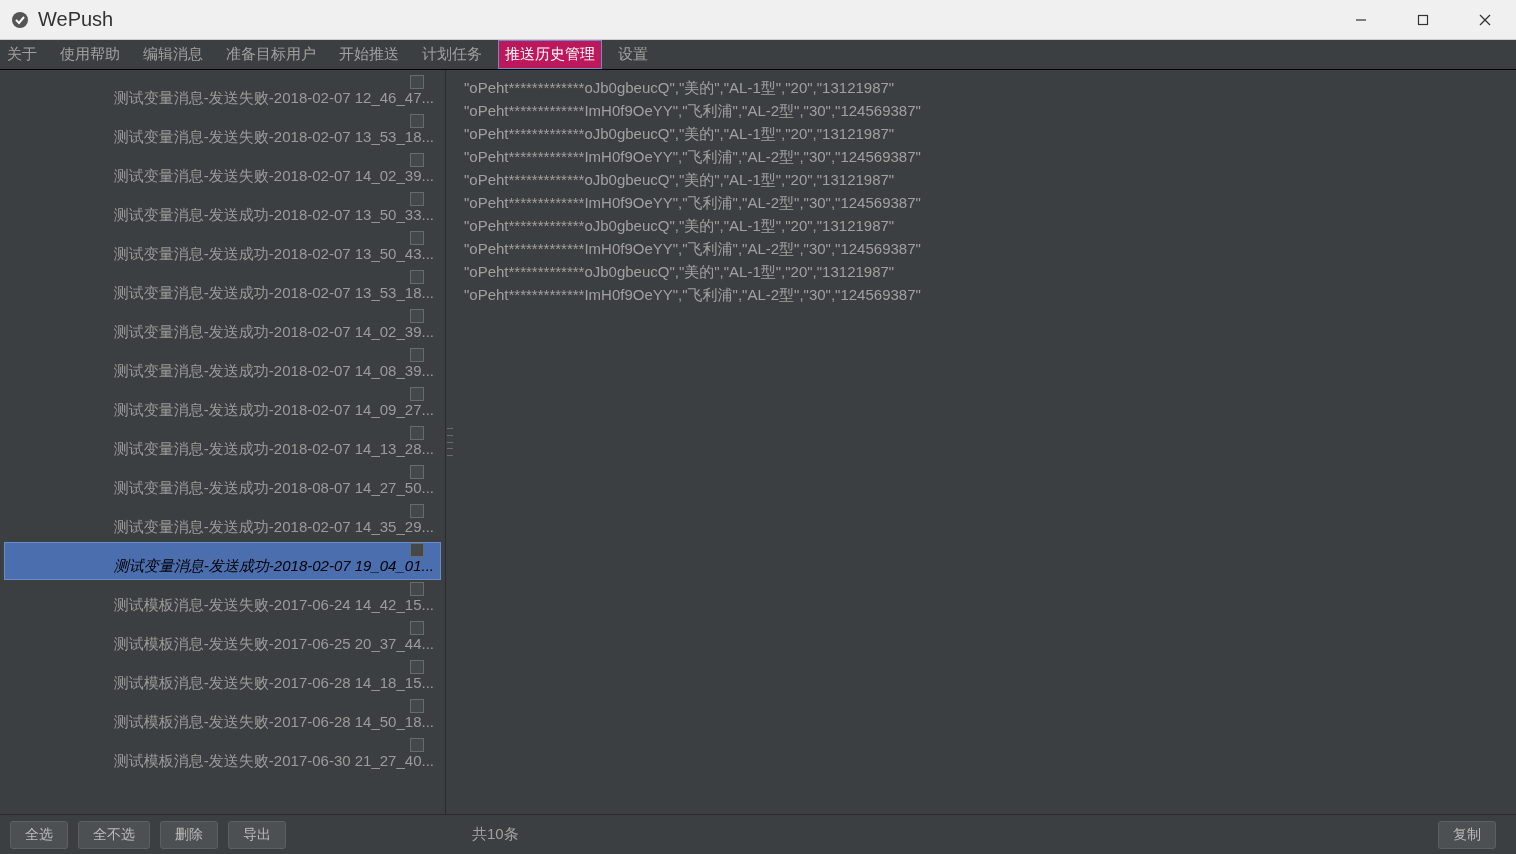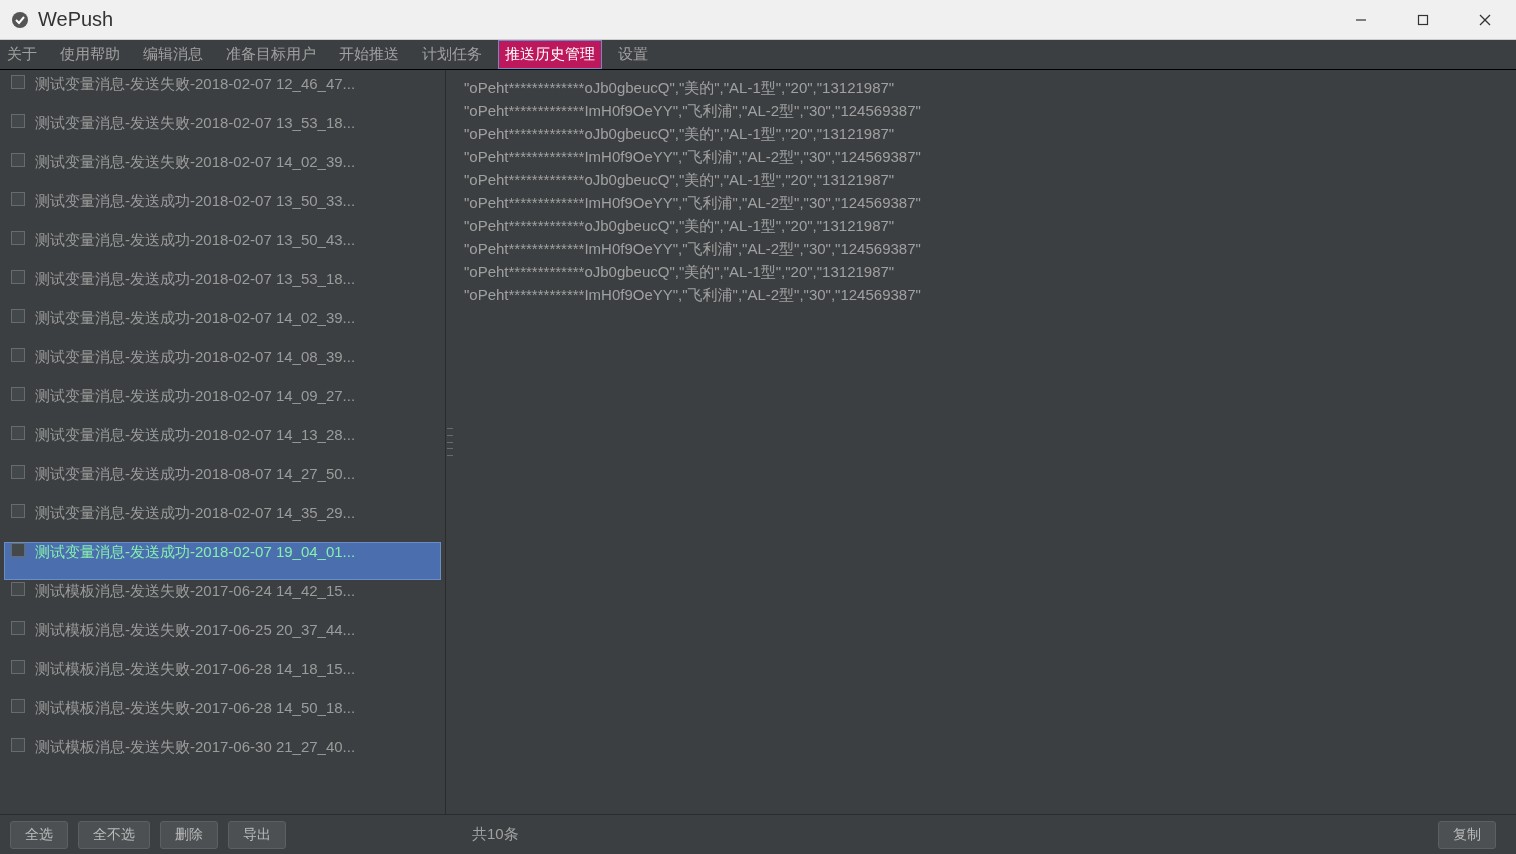--- a/index.html
+++ b/index.html
@@ -76,7 +76,7 @@
     .list { padding: 4px 4px; }
     .list-row {
       display: flex;
-      align-items: flex-start;
+      align-items: flex-end;
       height: 38px;
       padding: 0 6px;
       margin-bottom: 1px;
@@ -86,6 +86,7 @@
       white-space: nowrap;
       overflow: hidden;
       text-overflow: ellipsis;
+      flex-direction: column;
     }
     .list-row .cb {
       width: 14px;

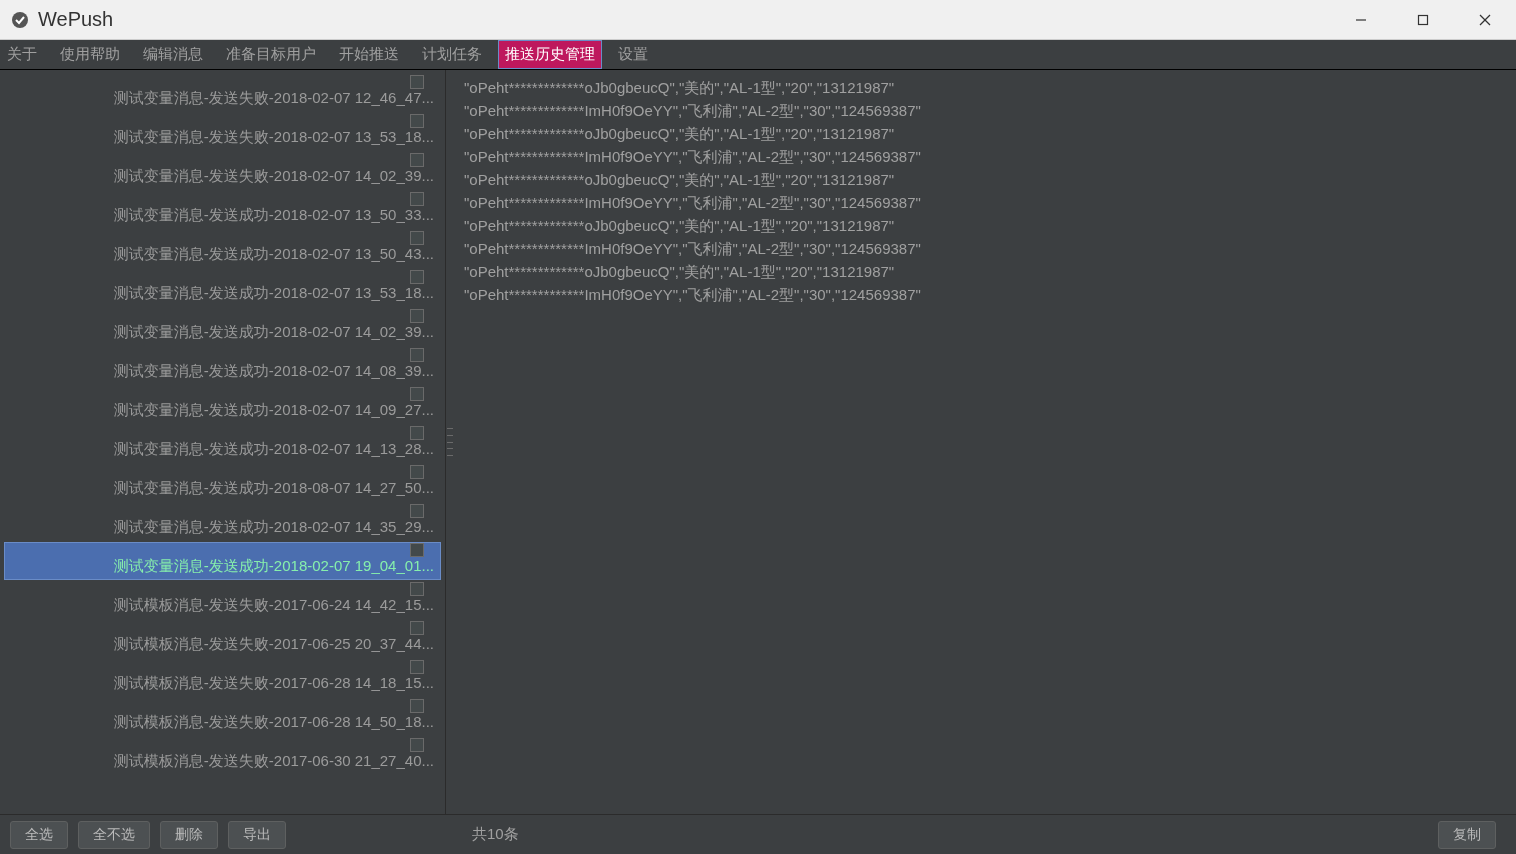--- a/index.html
+++ b/index.html
@@ -107,7 +107,7 @@
       color: #fff;
       border: 1px solid #6a8cc7;
     }
-    .list-row.selected .label { color: #86efac; }
+    .list-row.selected .label { color: #000000; font-style: italic; }
     .splitter {
       width: 8px;
       background: #3c3f41;

